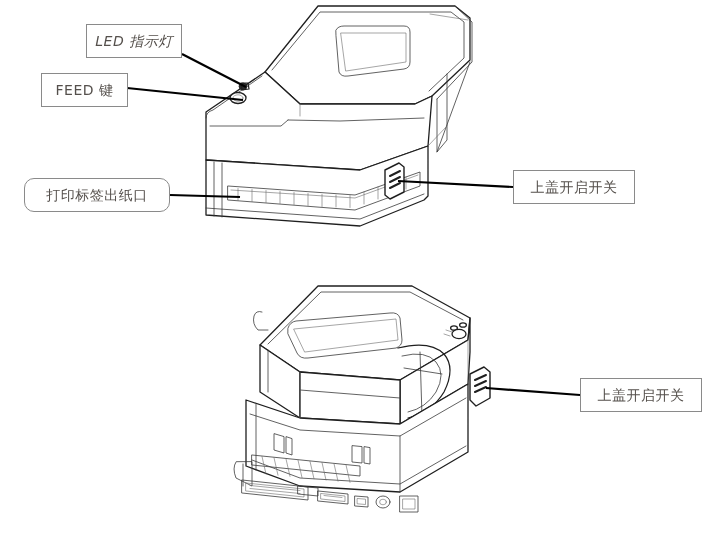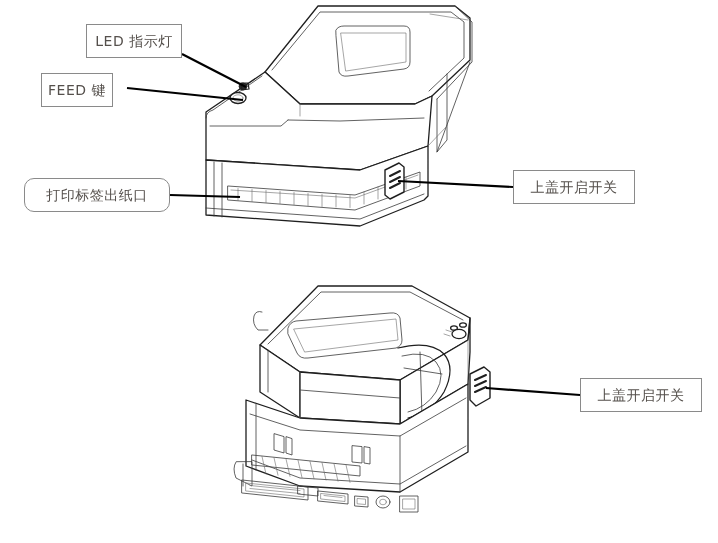--- a/index.html
+++ b/index.html
@@ -293,7 +293,7 @@
     </g>
   </svg>
 
-  <div class="callout" style="left:86px; top:24px; width:96px; height:34px;">
+  <div class="callout" style="left:86px; top:24px; width:96px; height:34px;font-style:italic;">
     <span class="callout-text">LED 指示灯</span>
   </div>
 

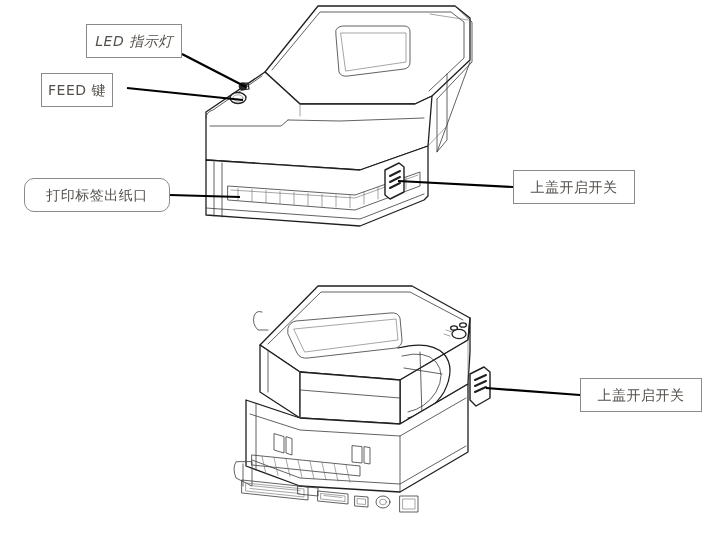--- a/index.html
+++ b/index.html
@@ -297,7 +297,7 @@
     <span class="callout-text">LED 指示灯</span>
   </div>
 
-  <div class="callout" style="left:41px; top:73px; width:72px; height:34px;">
+  <div class="callout" style="left:41px; top:73px; width:87px; height:34px;">
     <span class="callout-text">FEED 键</span>
   </div>
 

